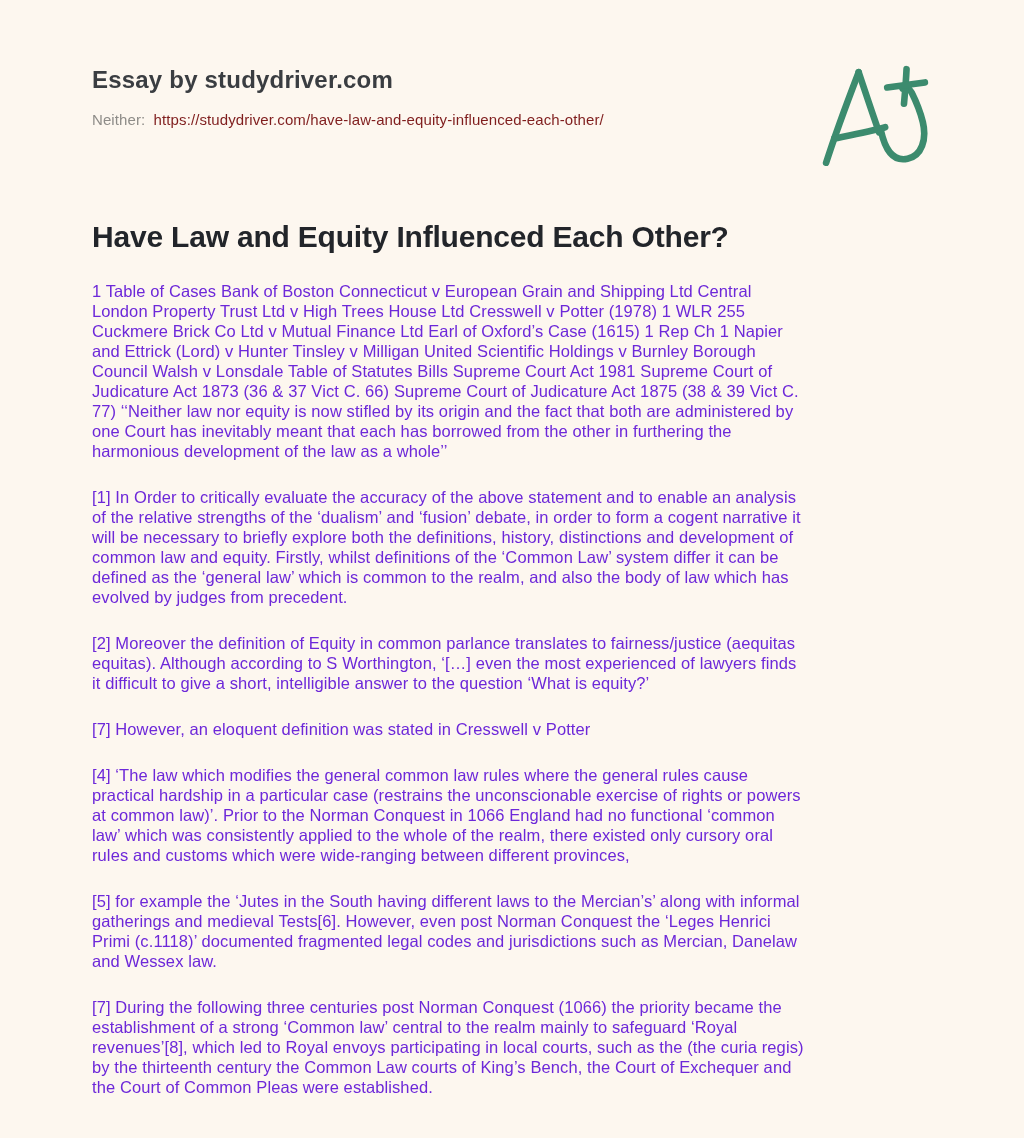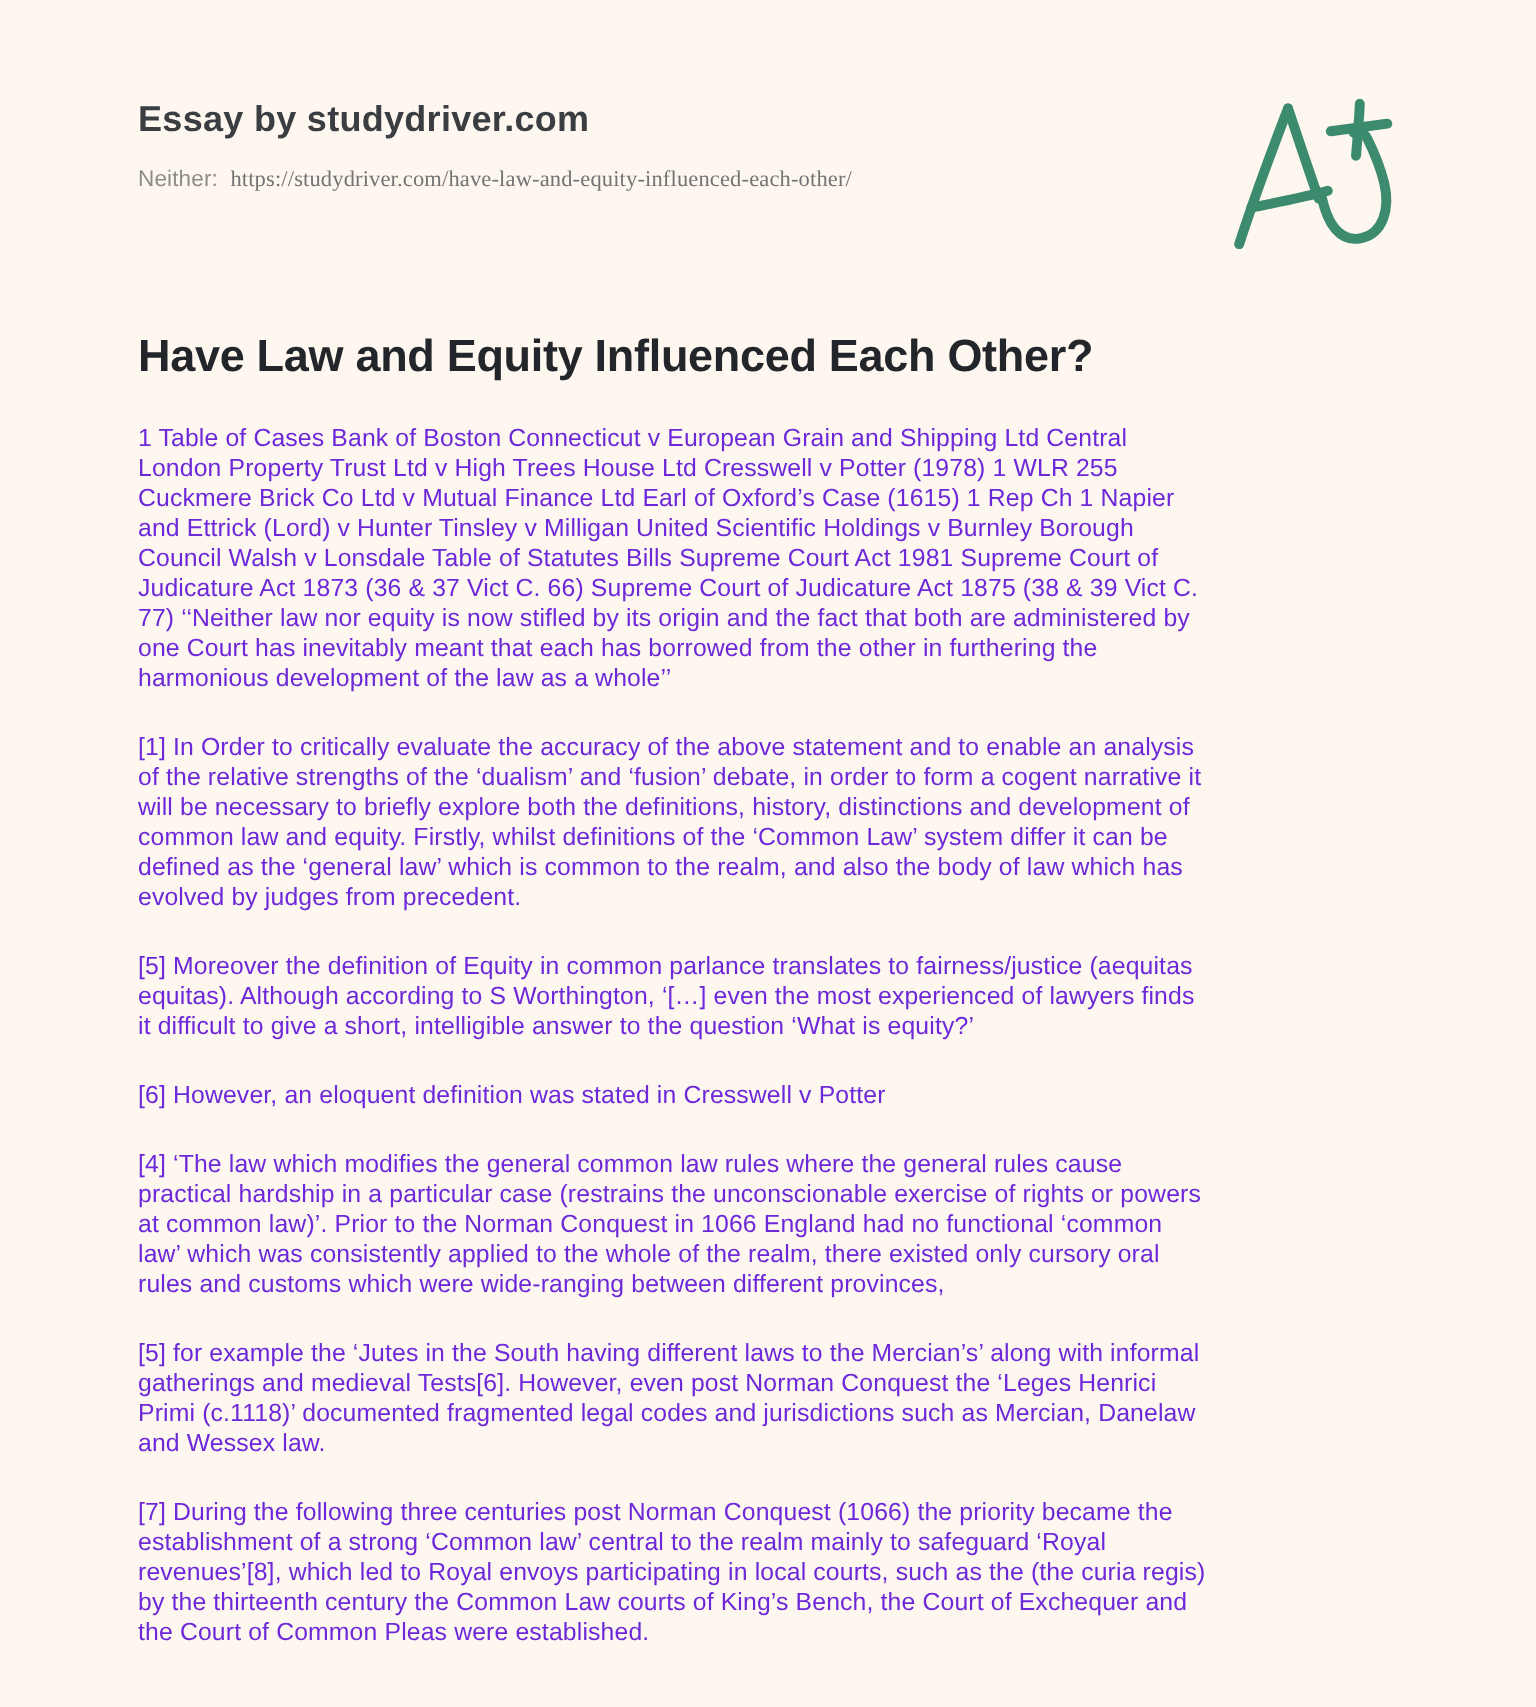--- a/index.html
+++ b/index.html
@@ -31,10 +31,9 @@
   }
   .source-label { color: #8e8c88; }
   .source-link {
-    color: #737373;
+    color: #7f1d1d;
     text-decoration: none;
     margin-left: 4px;
-    font-family: Liberation Serif, serif;
   }
   .logo {
     position: absolute;

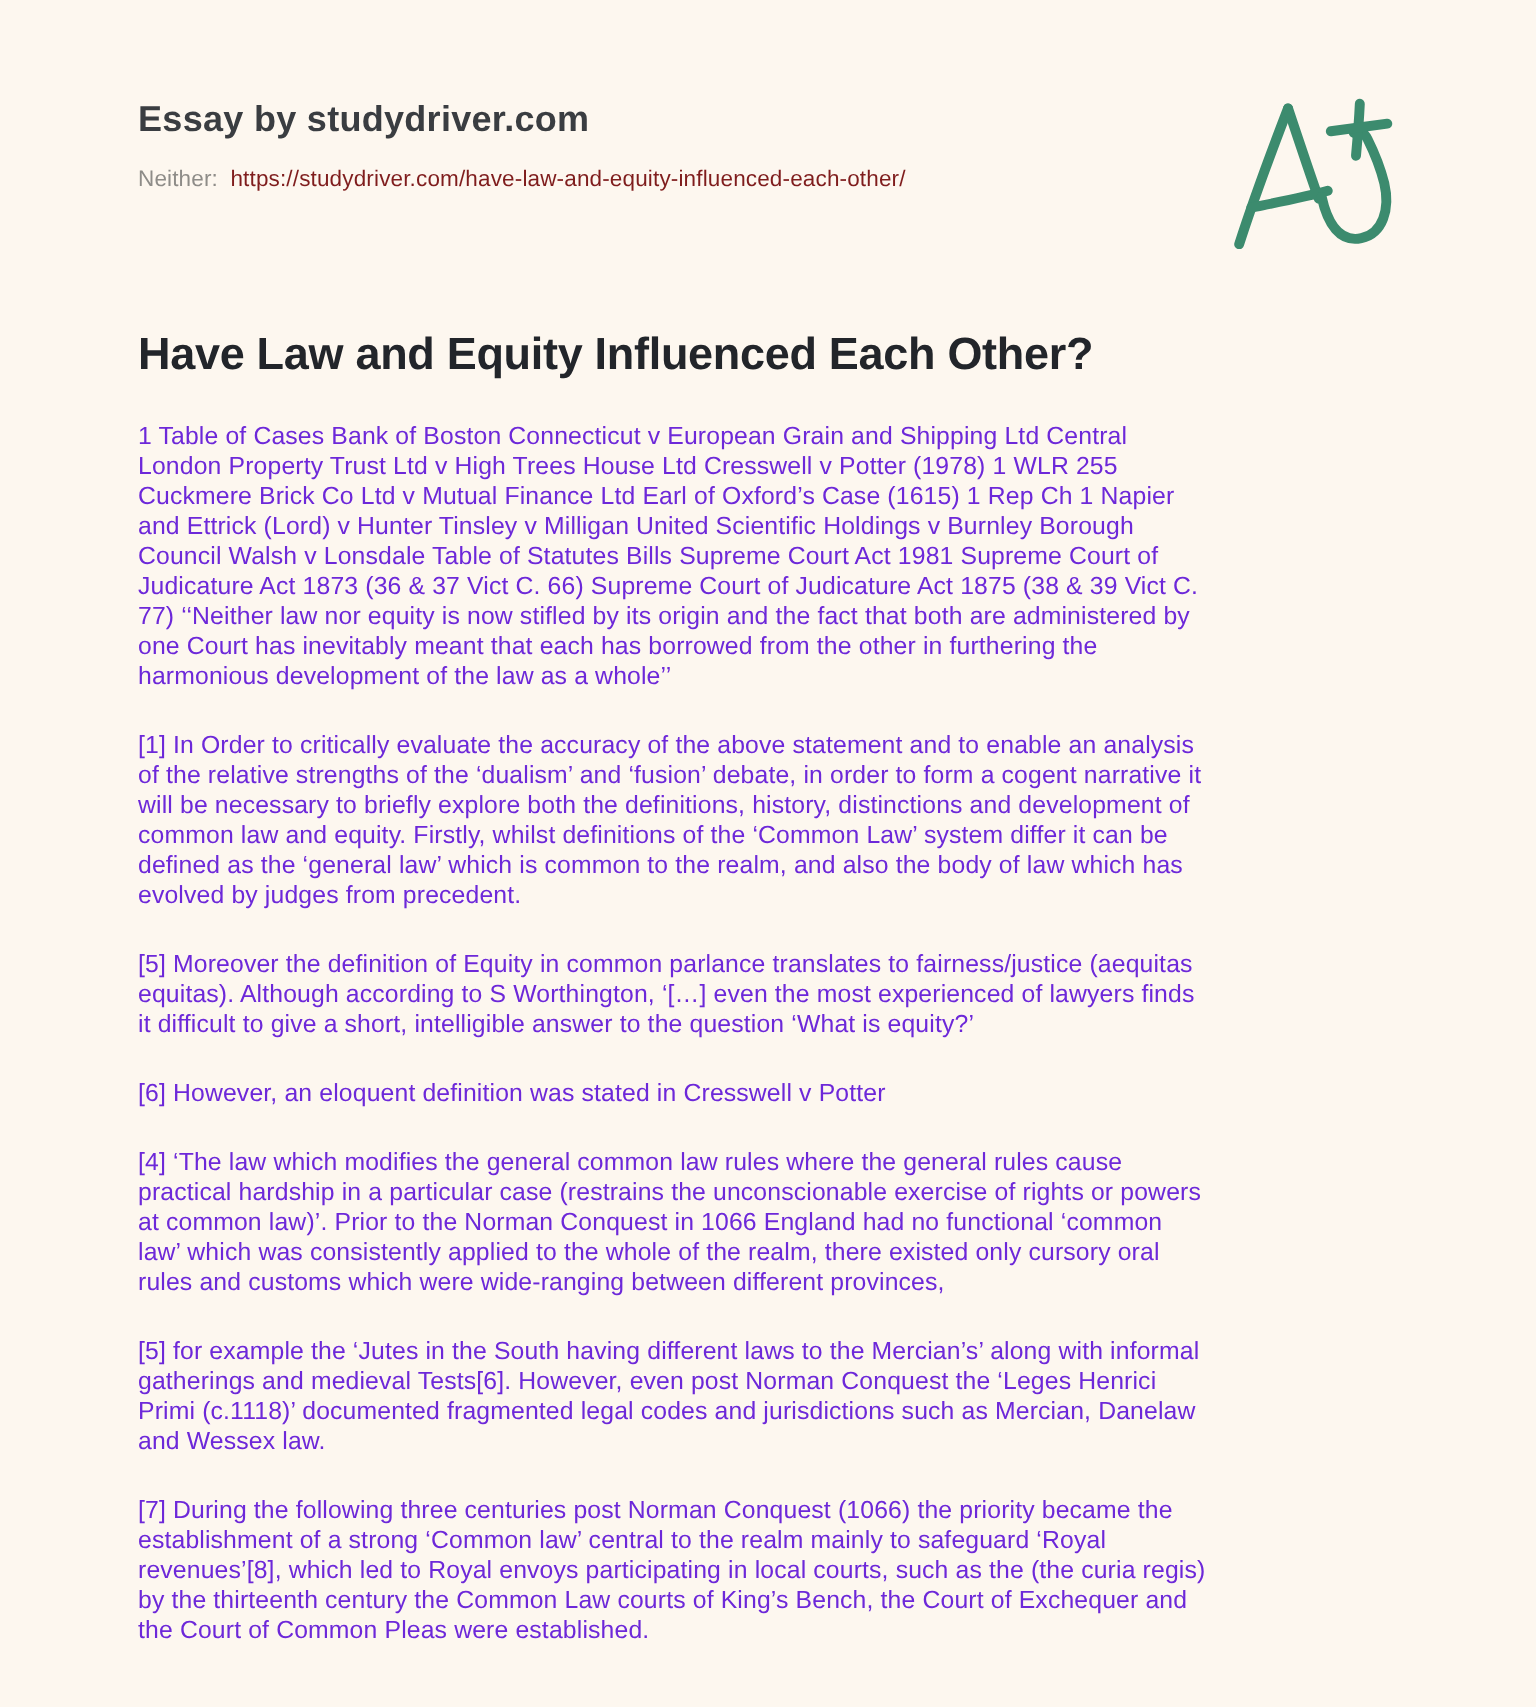--- a/index.html
+++ b/index.html
@@ -92,7 +92,7 @@
   <div class="article-body">
       <p class="para">1 Table of Cases Bank of Boston Connecticut v European Grain and Shipping Ltd Central London Property Trust Ltd v High Trees House Ltd Cresswell v Potter (1978) 1 WLR 255 Cuckmere Brick Co Ltd v Mutual Finance Ltd Earl of Oxford’s Case (1615) 1 Rep Ch 1 Napier and Ettrick (Lord) v Hunter Tinsley v Milligan United Scientific Holdings v Burnley Borough Council Walsh v Lonsdale Table of Statutes Bills Supreme Court Act 1981 Supreme Court of Judicature Act 1873 (36 &amp; 37 Vict C. 66) Supreme Court of Judicature Act 1875 (38 &amp; 39 Vict C. 77) ‘‘Neither law nor equity is now stifled by its origin and the fact that both are administered by one Court has inevitably meant that each has borrowed from the other in furthering the harmonious development of the law as a whole’’</p>
       <p class="para">[1] In Order to critically evaluate the accuracy of the above statement and to enable an analysis of the relative strengths of the ‘dualism’ and ‘fusion’ debate, in order to form a cogent narrative it will be necessary to briefly explore both the definitions, history, distinctions and development of common law and equity. Firstly, whilst definitions of the ‘Common Law’ system differ it can be defined as the ‘general law’ which is common to the realm, and also the body of law which has evolved by judges from precedent.</p>
-      <p class="para">[5] Moreover the definition of Equity in common parlance translates to fairness/justice (aequitas equitas). Although according to S Worthington, ‘[…] even the most experienced of lawyers finds it difficult to give a short, intelligible answer to the question ‘What is equity?’</p>
+      <p class="para">[2] Moreover the definition of Equity in common parlance translates to fairness/justice (aequitas equitas). Although according to S Worthington, ‘[…] even the most experienced of lawyers finds it difficult to give a short, intelligible answer to the question ‘What is equity?’</p>
       <p class="para">[6] However, an eloquent definition was stated in Cresswell v Potter</p>
       <p class="para">[4] ‘The law which modifies the general common law rules where the general rules cause practical hardship in a particular case (restrains the unconscionable exercise of rights or powers at common law)’. Prior to the Norman Conquest in 1066 England had no functional ‘common law’ which was consistently applied to the whole of the realm, there existed only cursory oral rules and customs which were wide-ranging between different provinces,</p>
       <p class="para">[5] for example the ‘Jutes in the South having different laws to the Mercian’s’ along with informal gatherings and medieval Tests[6]. However, even post Norman Conquest the ‘Leges Henrici Primi (c.1118)’ documented fragmented legal codes and jurisdictions such as Mercian, Danelaw and Wessex law.</p>

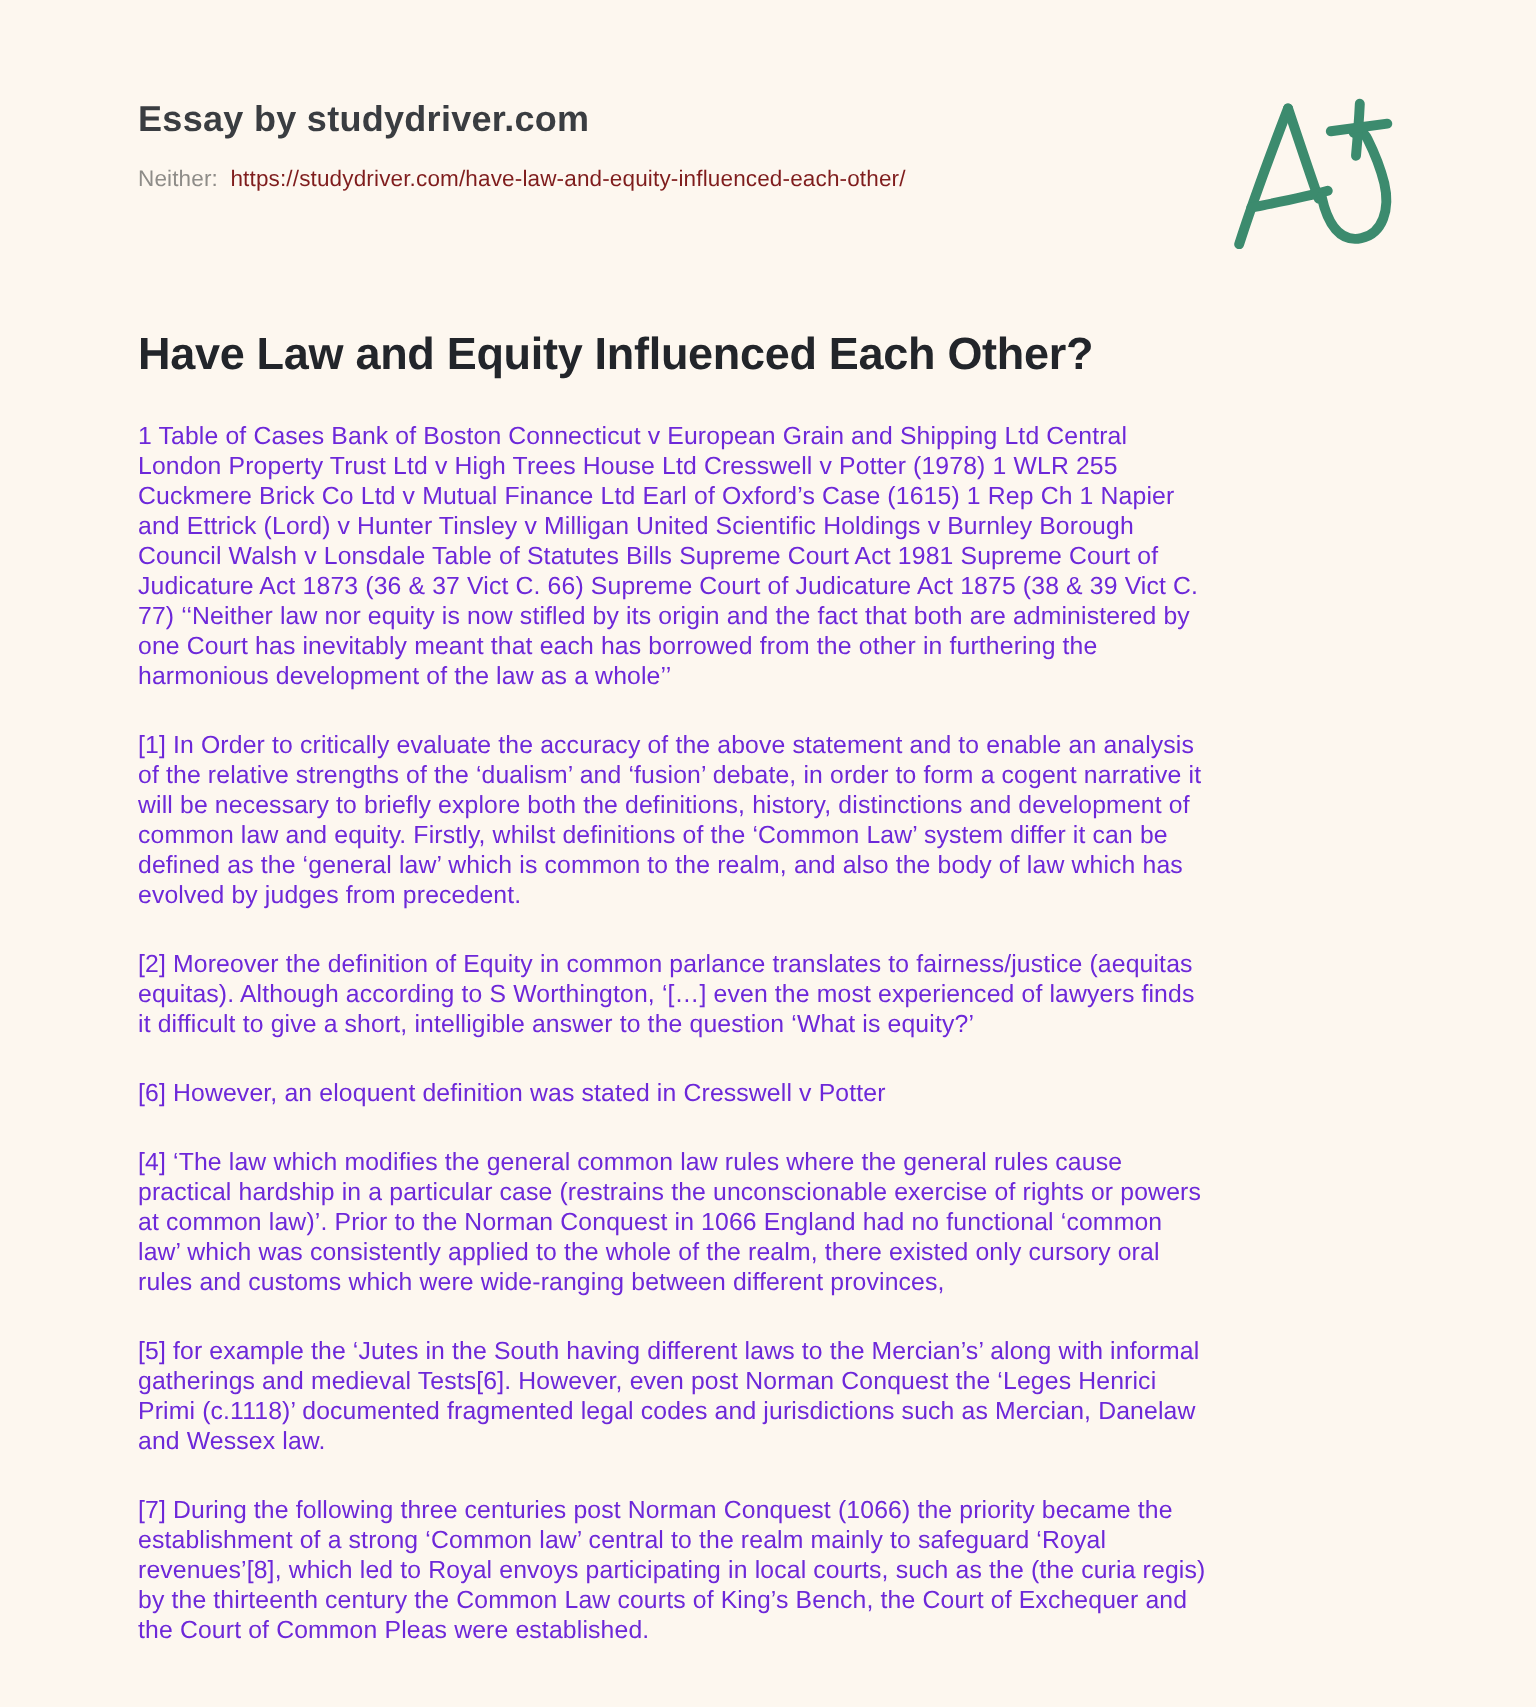--- a/index.html
+++ b/index.html
@@ -93,7 +93,7 @@
       <p class="para">1 Table of Cases Bank of Boston Connecticut v European Grain and Shipping Ltd Central London Property Trust Ltd v High Trees House Ltd Cresswell v Potter (1978) 1 WLR 255 Cuckmere Brick Co Ltd v Mutual Finance Ltd Earl of Oxford’s Case (1615) 1 Rep Ch 1 Napier and Ettrick (Lord) v Hunter Tinsley v Milligan United Scientific Holdings v Burnley Borough Council Walsh v Lonsdale Table of Statutes Bills Supreme Court Act 1981 Supreme Court of Judicature Act 1873 (36 &amp; 37 Vict C. 66) Supreme Court of Judicature Act 1875 (38 &amp; 39 Vict C. 77) ‘‘Neither law nor equity is now stifled by its origin and the fact that both are administered by one Court has inevitably meant that each has borrowed from the other in furthering the harmonious development of the law as a whole’’</p>
       <p class="para">[1] In Order to critically evaluate the accuracy of the above statement and to enable an analysis of the relative strengths of the ‘dualism’ and ‘fusion’ debate, in order to form a cogent narrative it will be necessary to briefly explore both the definitions, history, distinctions and development of common law and equity. Firstly, whilst definitions of the ‘Common Law’ system differ it can be defined as the ‘general law’ which is common to the realm, and also the body of law which has evolved by judges from precedent.</p>
       <p class="para">[2] Moreover the definition of Equity in common parlance translates to fairness/justice (aequitas equitas). Although according to S Worthington, ‘[…] even the most experienced of lawyers finds it difficult to give a short, intelligible answer to the question ‘What is equity?’</p>
-      <p class="para">[6] However, an eloquent definition was stated in Cresswell v Potter</p>
+      <p class="para">[7] However, an eloquent definition was stated in Cresswell v Potter</p>
       <p class="para">[4] ‘The law which modifies the general common law rules where the general rules cause practical hardship in a particular case (restrains the unconscionable exercise of rights or powers at common law)’. Prior to the Norman Conquest in 1066 England had no functional ‘common law’ which was consistently applied to the whole of the realm, there existed only cursory oral rules and customs which were wide-ranging between different provinces,</p>
       <p class="para">[5] for example the ‘Jutes in the South having different laws to the Mercian’s’ along with informal gatherings and medieval Tests[6]. However, even post Norman Conquest the ‘Leges Henrici Primi (c.1118)’ documented fragmented legal codes and jurisdictions such as Mercian, Danelaw and Wessex law.</p>
       <p class="para">[7] During the following three centuries post Norman Conquest (1066) the priority became the establishment of a strong ‘Common law’ central to the realm mainly to safeguard ‘Royal revenues’[8], which led to Royal envoys participating in local courts, such as the (the curia regis) by the thirteenth century the Common Law courts of King’s Bench, the Court of Exchequer and the Court of Common Pleas were established.</p>

